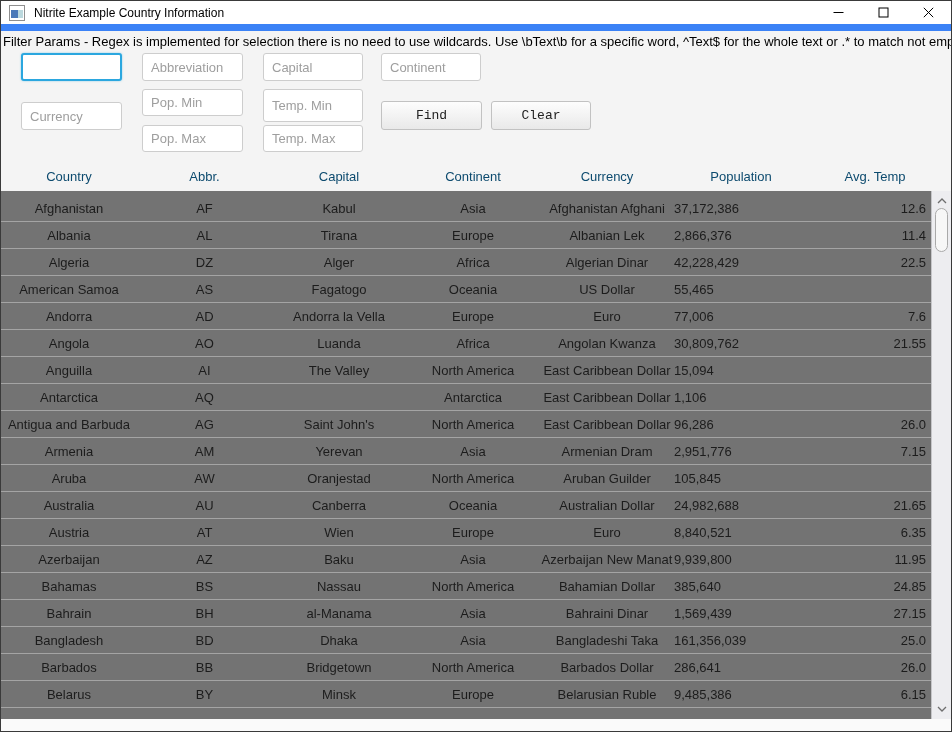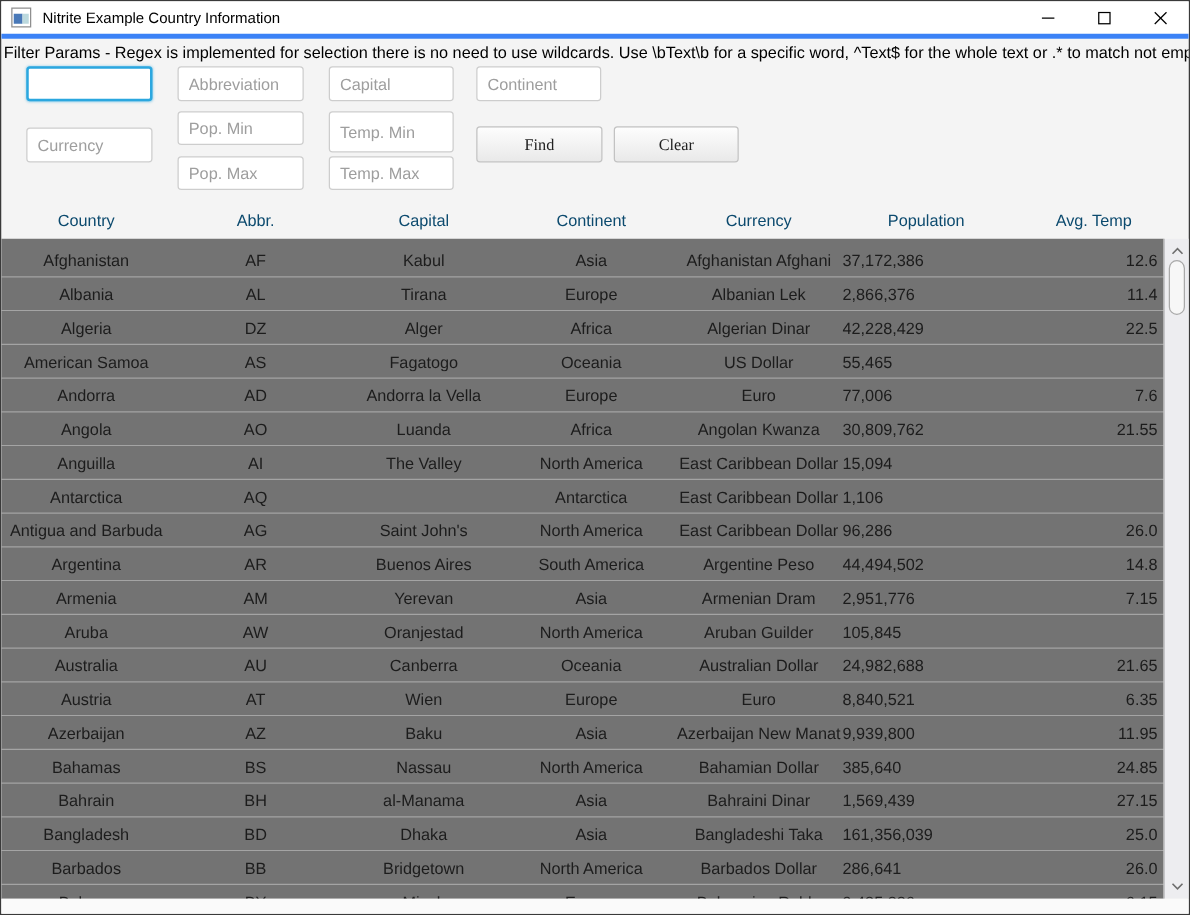--- a/index.html
+++ b/index.html
@@ -13,7 +13,7 @@
   
   .titlebar {
     position:absolute; top:0; left:0; width:100%; height:30px;
-    background:#ffffff; border-bottom:4px solid #3b82f6;
+    background:#ffffff; border-bottom:7px solid #3b82f6;
     display:flex; align-items:center;
   }
   .app-icon {

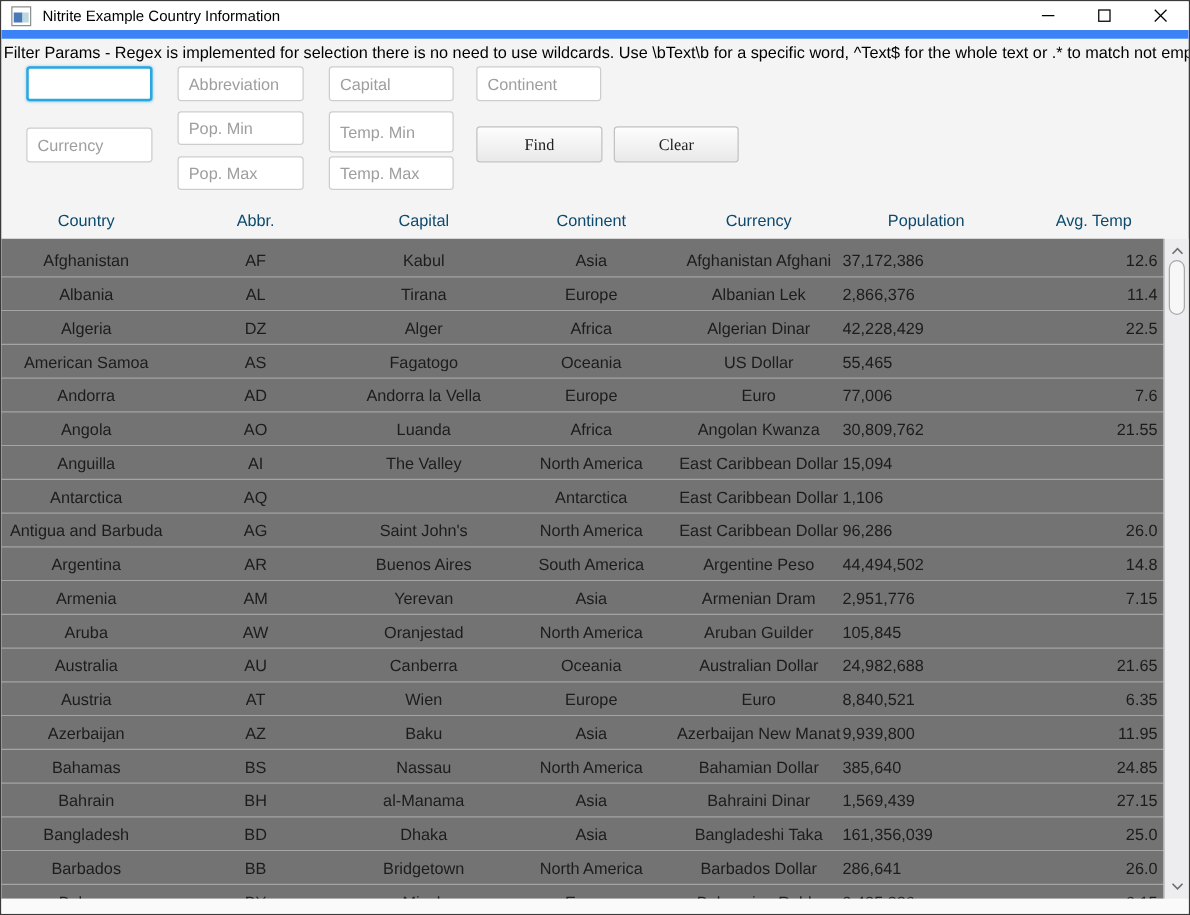--- a/index.html
+++ b/index.html
@@ -41,7 +41,7 @@
   .f-btn {
     position:absolute; background:linear-gradient(#fdfdfd,#e9e9e9);
     border:1px solid #c2c2c2; border-radius:3px;
-    font-family:Liberation Serif, serif; font-size:13px; color:#212121;
+    font-family:Liberation Mono, monospace; font-size:13px; color:#212121;
     display:flex; align-items:center; justify-content:center;
   }
   #fldCountry  { left:20px;  top:52px;  width:101px; height:28px; }

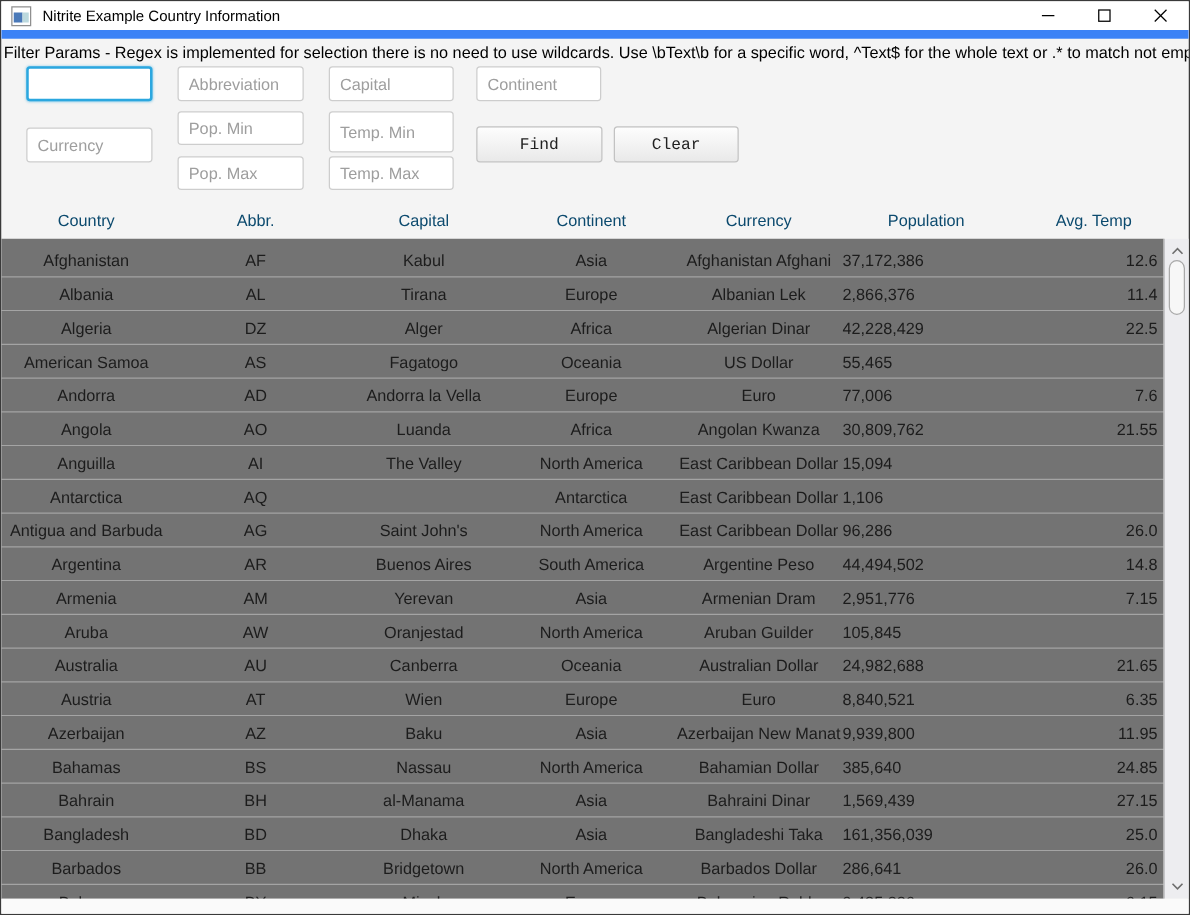--- a/index.html
+++ b/index.html
@@ -230,15 +230,6 @@
         <div class="t-cell c6">26.0</div>
       </div>
       <div class="t-row">
-        <div class="t-cell c0">Argentina</div>
-        <div class="t-cell c1">AR</div>
-        <div class="t-cell c2">Buenos Aires</div>
-        <div class="t-cell c3">South America</div>
-        <div class="t-cell c4">Argentine Peso</div>
-        <div class="t-cell c5">44,494,502</div>
-        <div class="t-cell c6">14.8</div>
-      </div>
-      <div class="t-row">
         <div class="t-cell c0">Armenia</div>
         <div class="t-cell c1">AM</div>
         <div class="t-cell c2">Yerevan</div>

